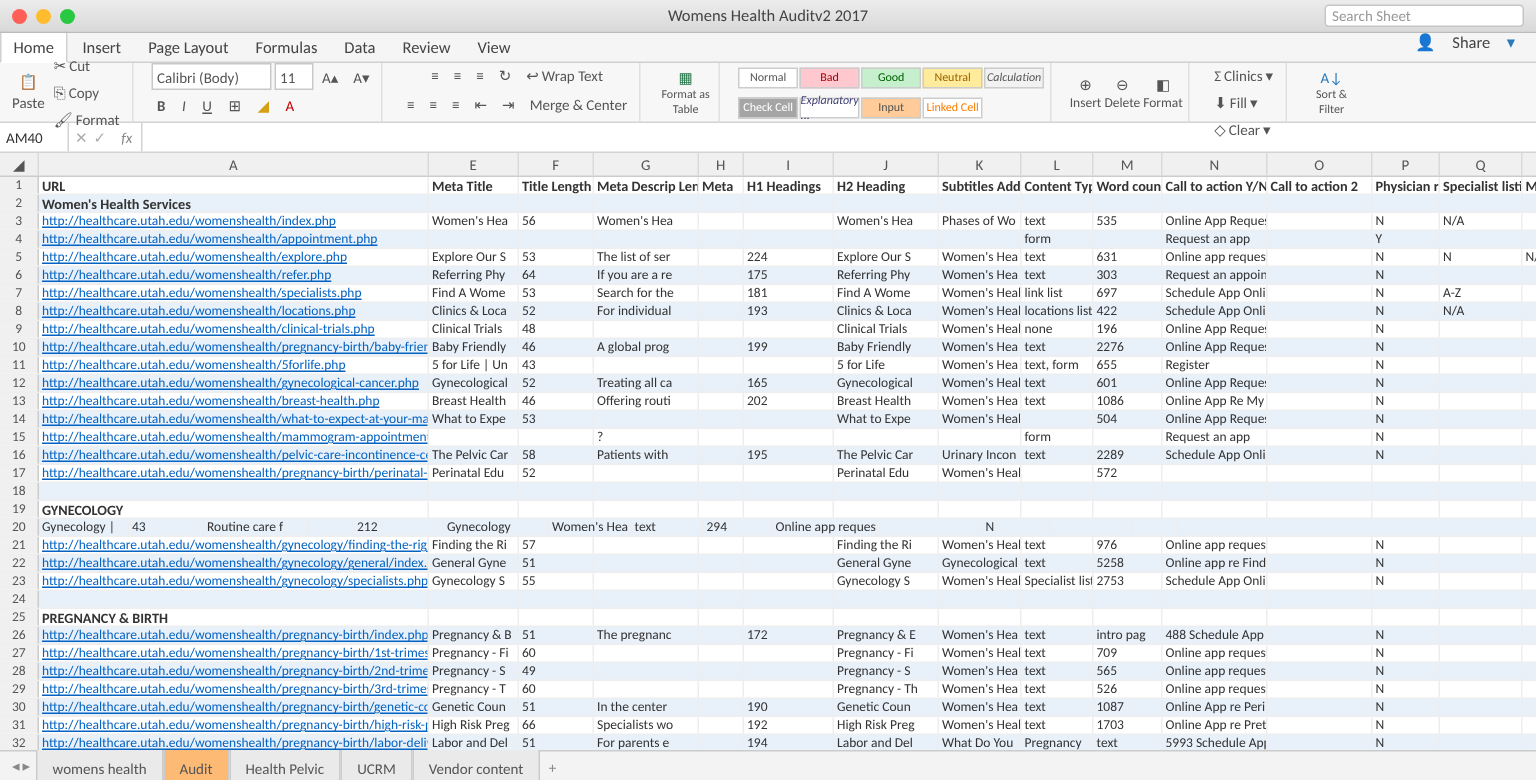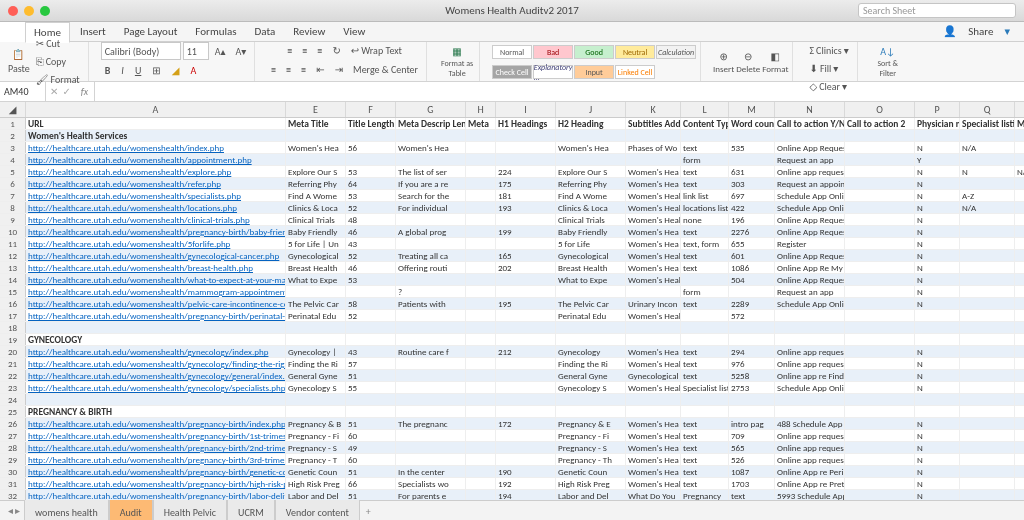--- a/index.html
+++ b/index.html
@@ -12,7 +12,7 @@
 .yel{background:#febc2e;}
 .grn{background:#28c840;}
 .wtitle{position:absolute;left:0;right:0;text-align:center;font-size:11px;color:#444;}
-.search-sheet{position:absolute;right:8px;top:3px;width:158px;height:15px;border:1px solid #c5c5c5;border-radius:3px;background:#fff;font-size:10px;padding:0 4px;color:#999;display:flex;align-items:center;}
+.search-sheet{position:absolute;right:8px;top:3px;width:133px;height:15px;border:1px solid #c5c5c5;border-radius:3px;background:#fff;font-size:10px;padding:0 4px;color:#999;display:flex;align-items:center;}
 
 .ribbon-tabs{height:20px;background:#f5f5f5;border-bottom:1px solid #d0d0d0;display:flex;align-items:center;padding-left:0;gap:2px;font-size:11px;margin-left:25px;}
 .ribbon-tabs span{padding:3px 8px;color:#444;}

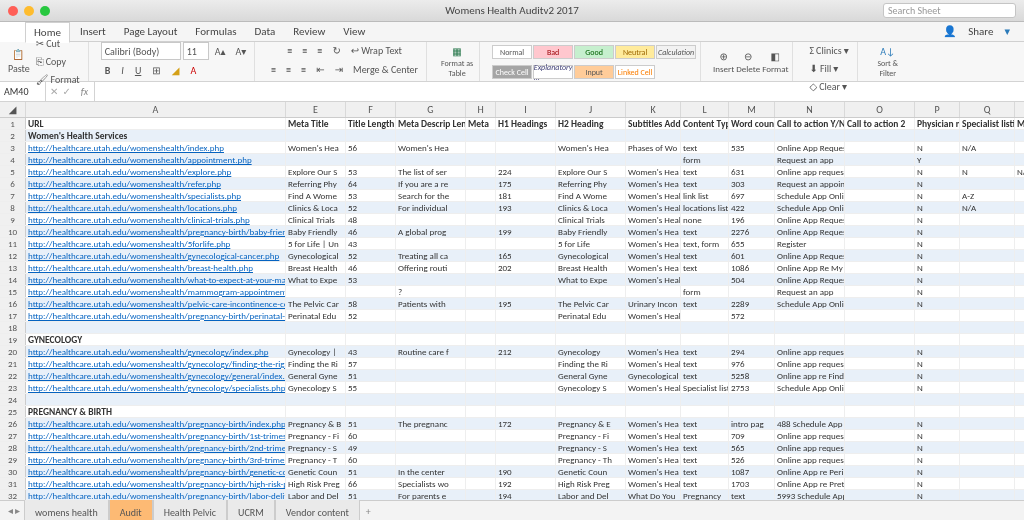--- a/index.html
+++ b/index.html
@@ -14,7 +14,7 @@
 .wtitle{position:absolute;left:0;right:0;text-align:center;font-size:11px;color:#444;}
 .search-sheet{position:absolute;right:8px;top:3px;width:133px;height:15px;border:1px solid #c5c5c5;border-radius:3px;background:#fff;font-size:10px;padding:0 4px;color:#999;display:flex;align-items:center;}
 
-.ribbon-tabs{height:20px;background:#f5f5f5;border-bottom:1px solid #d0d0d0;display:flex;align-items:center;padding-left:0;gap:2px;font-size:11px;margin-left:25px;}
+.ribbon-tabs{height:20px;background:#f5f5f5;border-bottom:1px solid #d0d0d0;display:flex;align-items:flex-end;padding-left:0;gap:2px;font-size:11px;}
 .ribbon-tabs span{padding:3px 8px;color:#444;}
 .ribbon-tabs span.active{background:#fff;border:1px solid #d0d0d0;border-bottom:1px solid #fff;margin-bottom:-1px;}
 .ribbon-tabs .share{margin-left:auto;margin-right:6px;color:#2a7ab9;display:flex;align-items:center;gap:3px;}

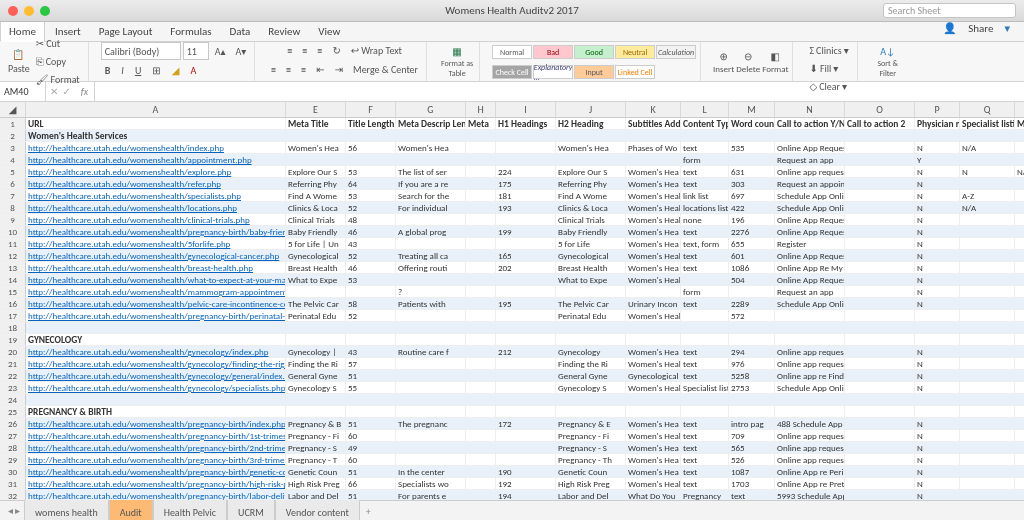--- a/index.html
+++ b/index.html
@@ -576,7 +576,6 @@
       </div>
       <div class="row band">
         <div class="rowhdr">20</div>
-        <div class="cell link cw-A">http://healthcare.utah.edu/womenshealth/gynecology/index.php</div>
         <div class="cell cw-M">Gynecology |</div>
         <div class="cell cw-TL">43</div>
         <div class="cell cw-MDL">Routine care f</div>

